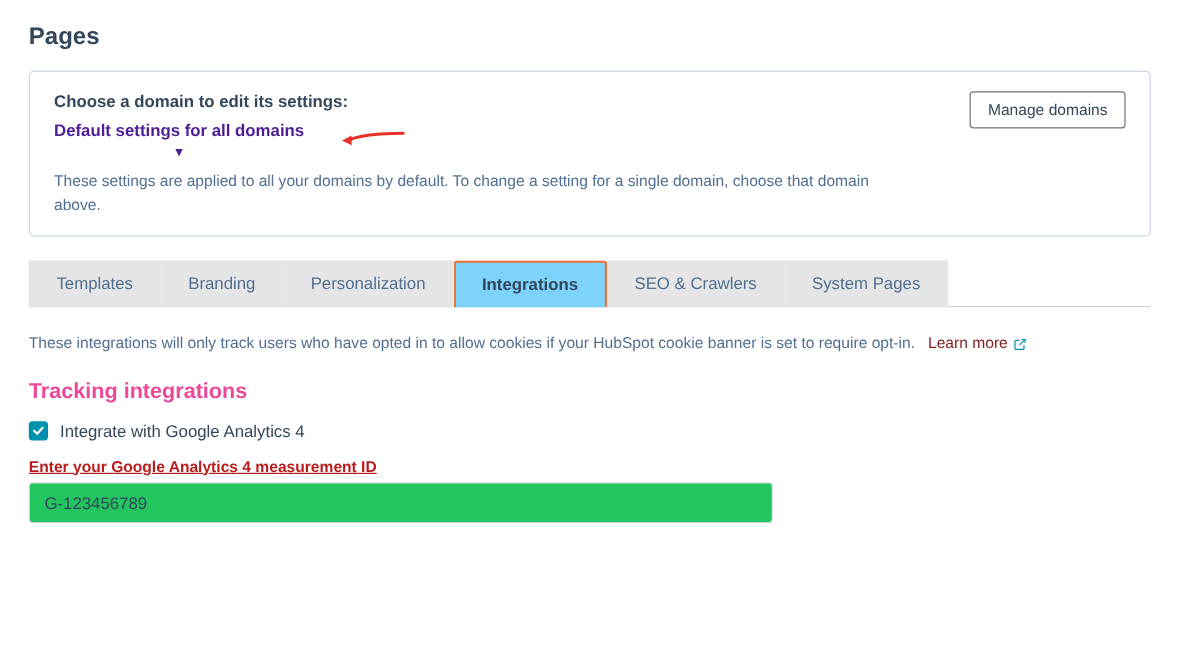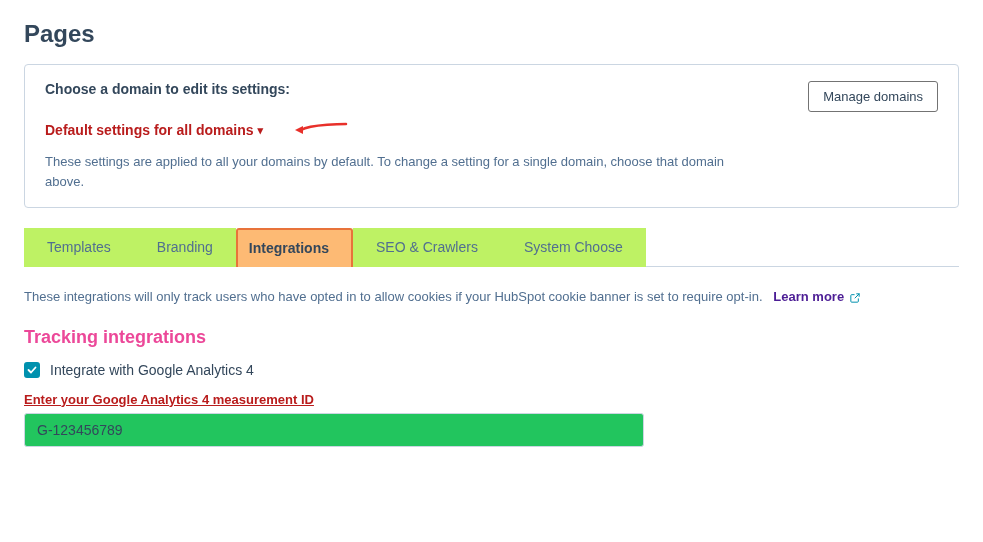--- a/index.html
+++ b/index.html
@@ -12,7 +12,7 @@
     }
 
     .page-title {
-      font-size: 24px;
+      font-size: 20px;
       font-weight: 600;
       color: #33475b;
       margin-bottom: 16px;

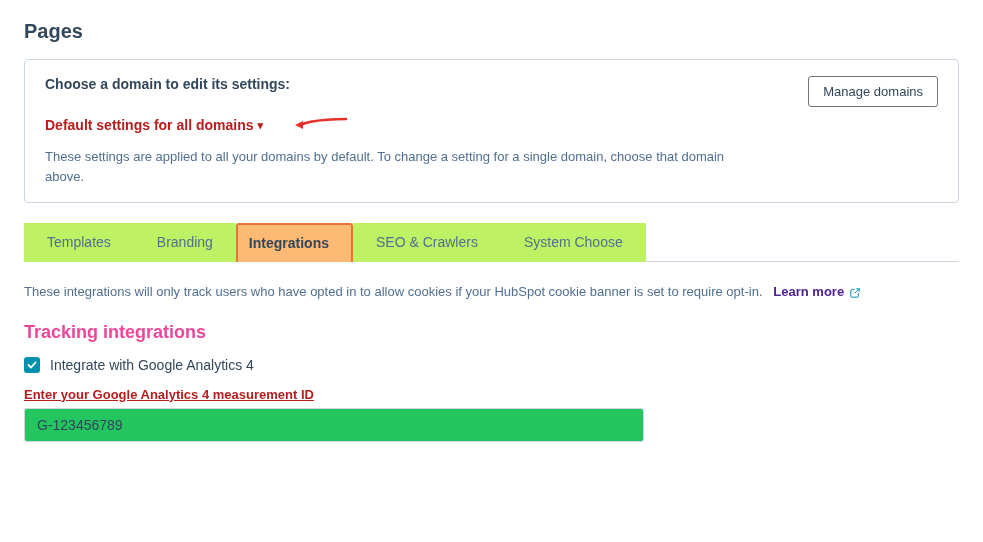--- a/index.html
+++ b/index.html
@@ -34,7 +34,7 @@
       font-weight: 600;
       font-size: 14px;
       color: #33475b;
-      margin-bottom: 19px;
+      margin-bottom: 8px;
     }
 
     .domain-dropdown-row {

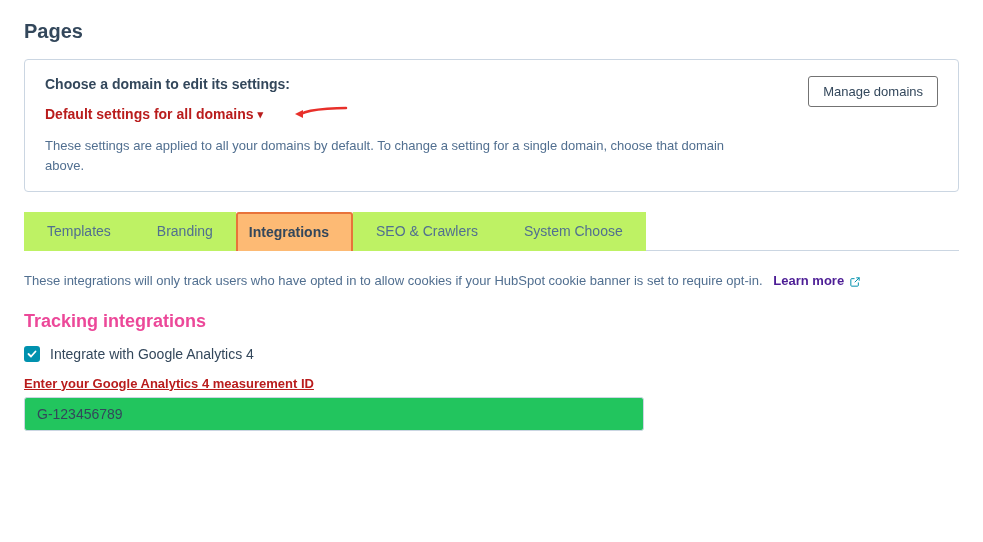--- a/index.html
+++ b/index.html
@@ -45,7 +45,7 @@
     }
 
     .domain-dropdown-link {
-      color: #b91c1c;
+      color: #4c1d95;
       font-weight: 600;
       font-size: 14px;
       cursor: pointer;
@@ -53,6 +53,7 @@
       align-items: center;
       gap: 4px;
       text-decoration: none;
+      flex-direction: column;
     }
 
     .domain-desc {

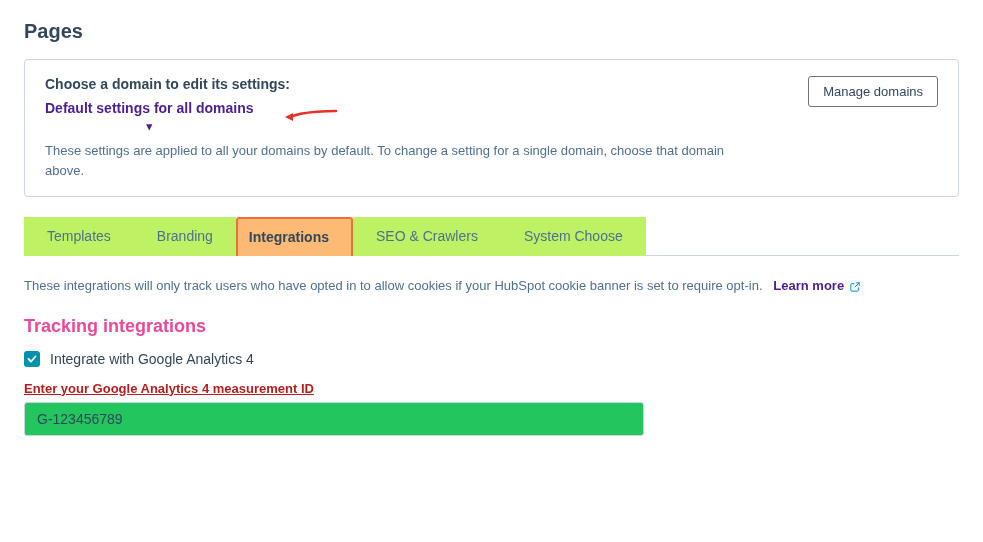--- a/index.html
+++ b/index.html
@@ -90,7 +90,7 @@
       border: 1px solid transparent;
       border-bottom: none;
       margin-bottom: -1px;
-      background: #bef264;
+      background: #e5e5e5;
       white-space: nowrap;
     }
 

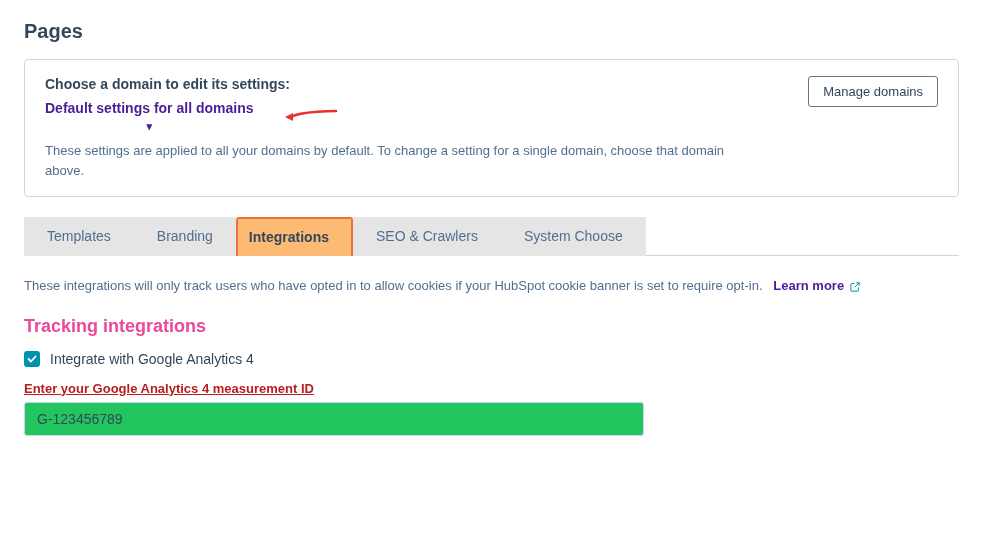--- a/index.html
+++ b/index.html
@@ -227,6 +227,7 @@
 <div class="tabs-container">
   <div class="tab">Templates</div>
   <div class="tab">Branding</div>
+  <div class="tab">Personalization</div>
   <div class="tab active">Integrations</div>
   <div class="tab">SEO &amp; Crawlers</div>
   <div class="tab">System Choose</div>

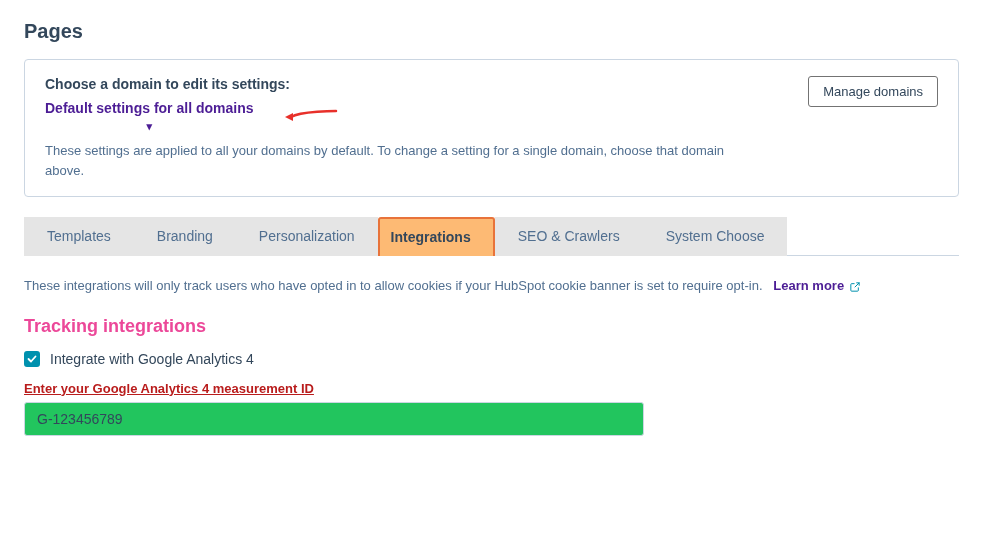--- a/index.html
+++ b/index.html
@@ -101,9 +101,8 @@
       border-bottom: none;
       border-radius: 3px 3px 0 0;
       margin-bottom: -1px;
-      background: #fdba74;
+      background: #7dd3fc;
       padding-bottom: 11px;
-      padding-left: 11px;
     }
 
     

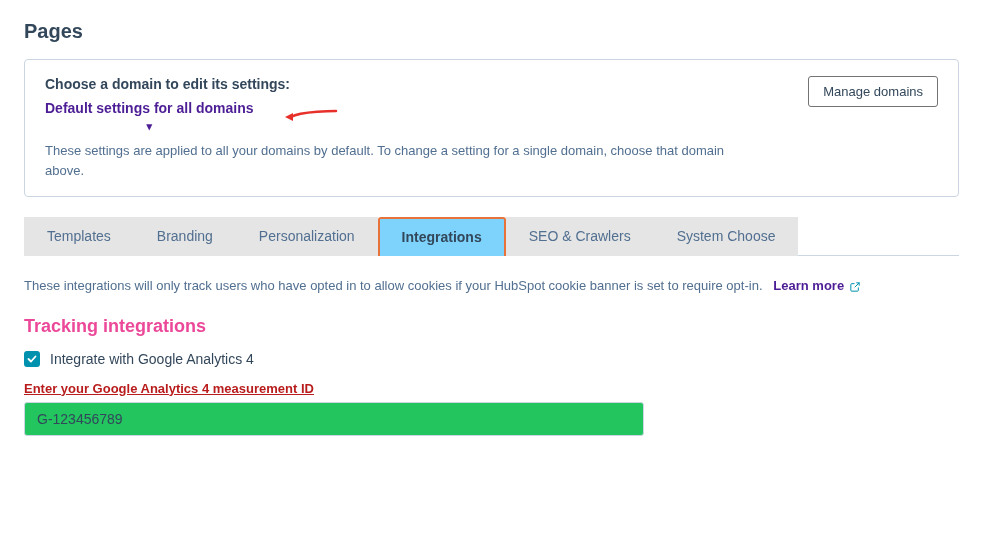--- a/index.html
+++ b/index.html
@@ -229,7 +229,7 @@
   <div class="tab">Personalization</div>
   <div class="tab active">Integrations</div>
   <div class="tab">SEO &amp; Crawlers</div>
-  <div class="tab">System Choose</div>
+  <div class="tab">System Pages</div>
 </div>
 
 <div class="info-line">

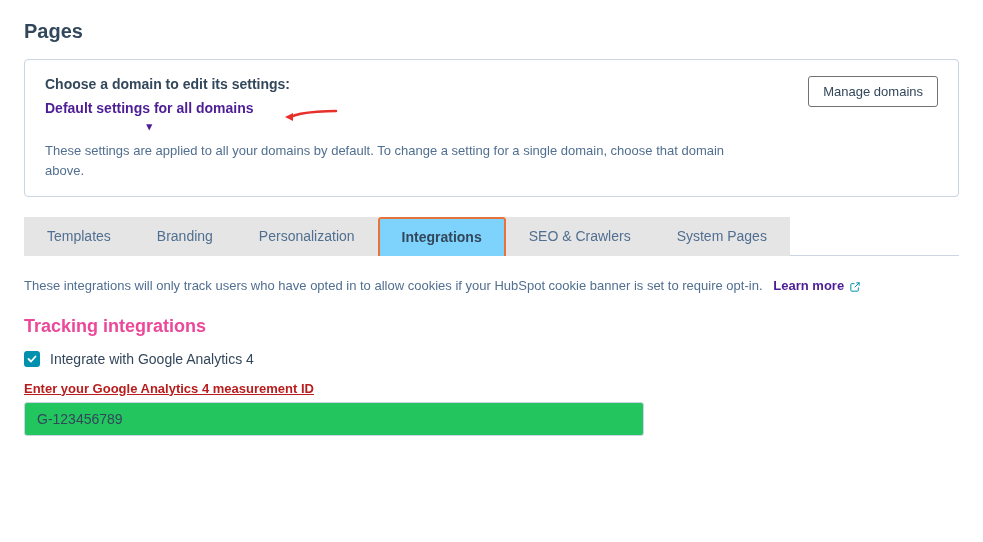--- a/index.html
+++ b/index.html
@@ -114,8 +114,8 @@
     }
 
     .info-line a {
-      color: #4c1d95;
-      font-weight: 700;
+      color: #7f1d1d;
+      font-weight: 400;
       text-decoration: none;
     }
 

